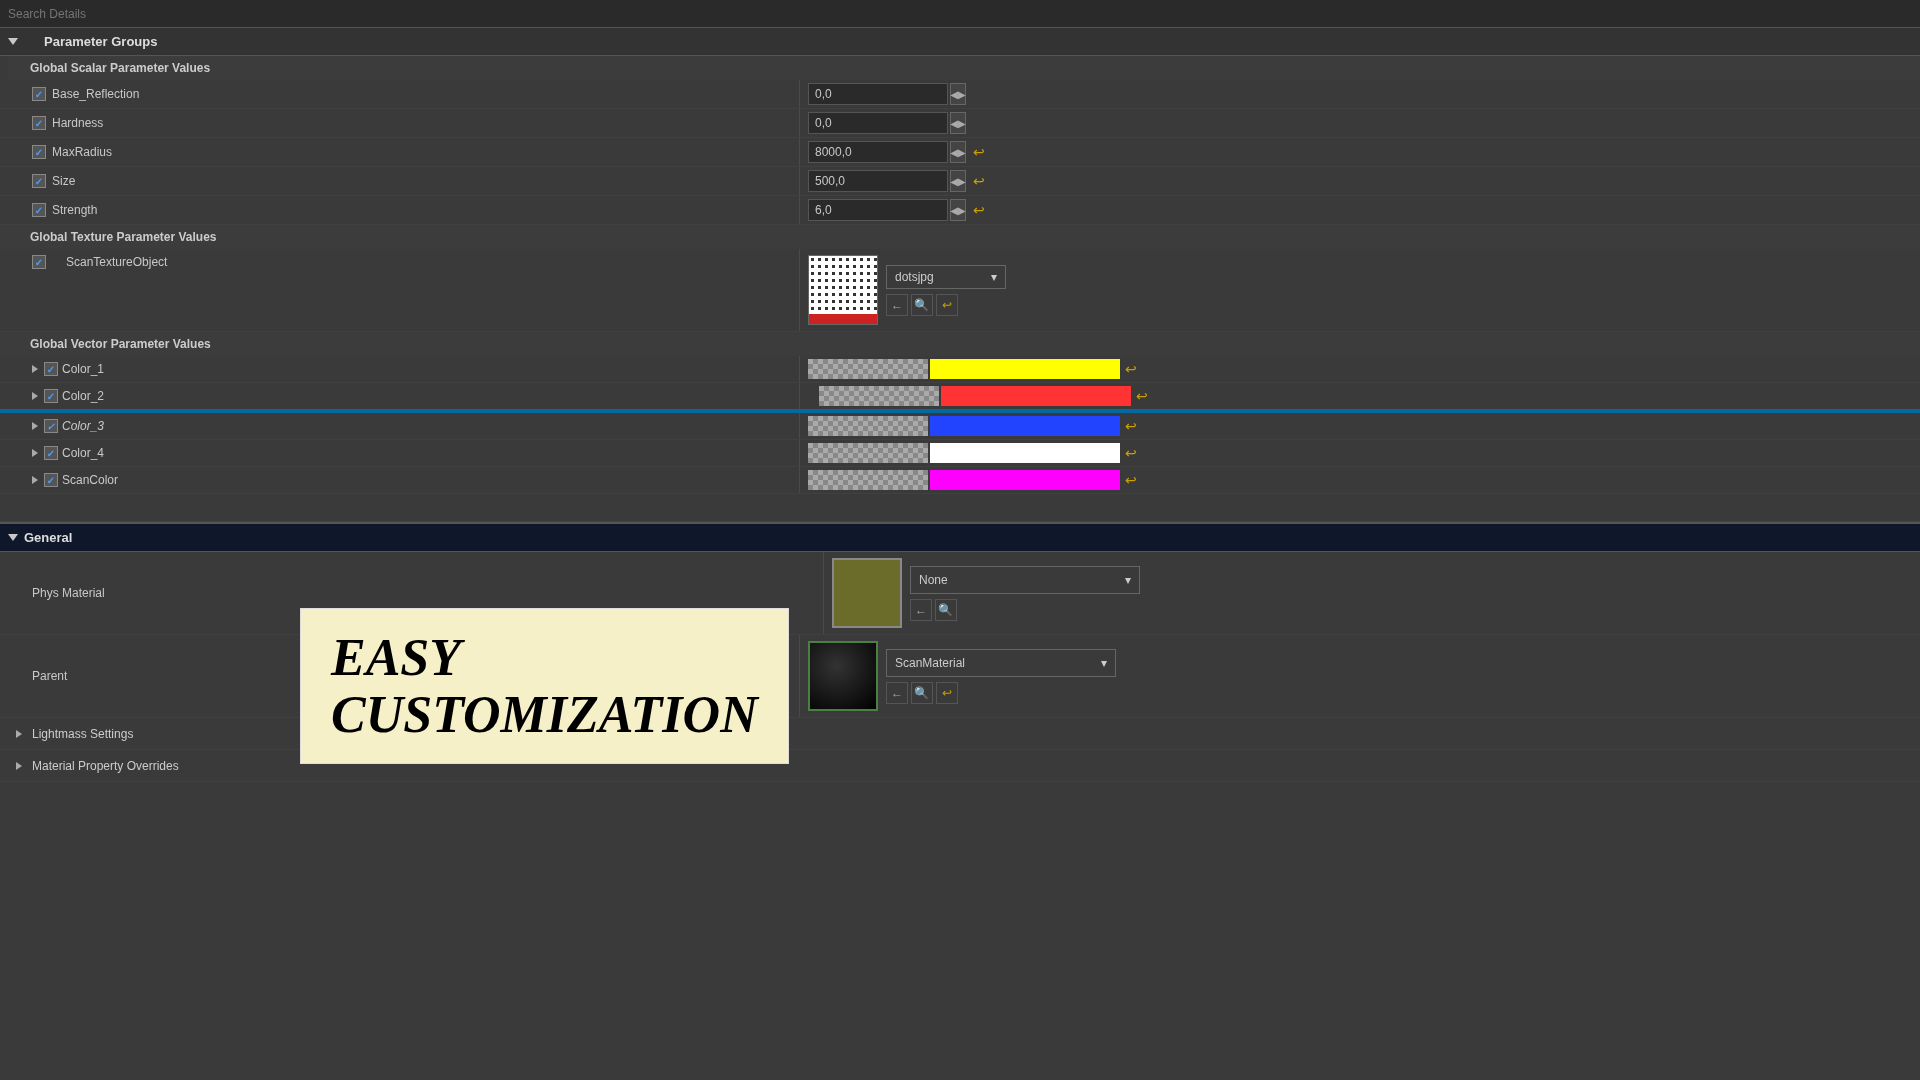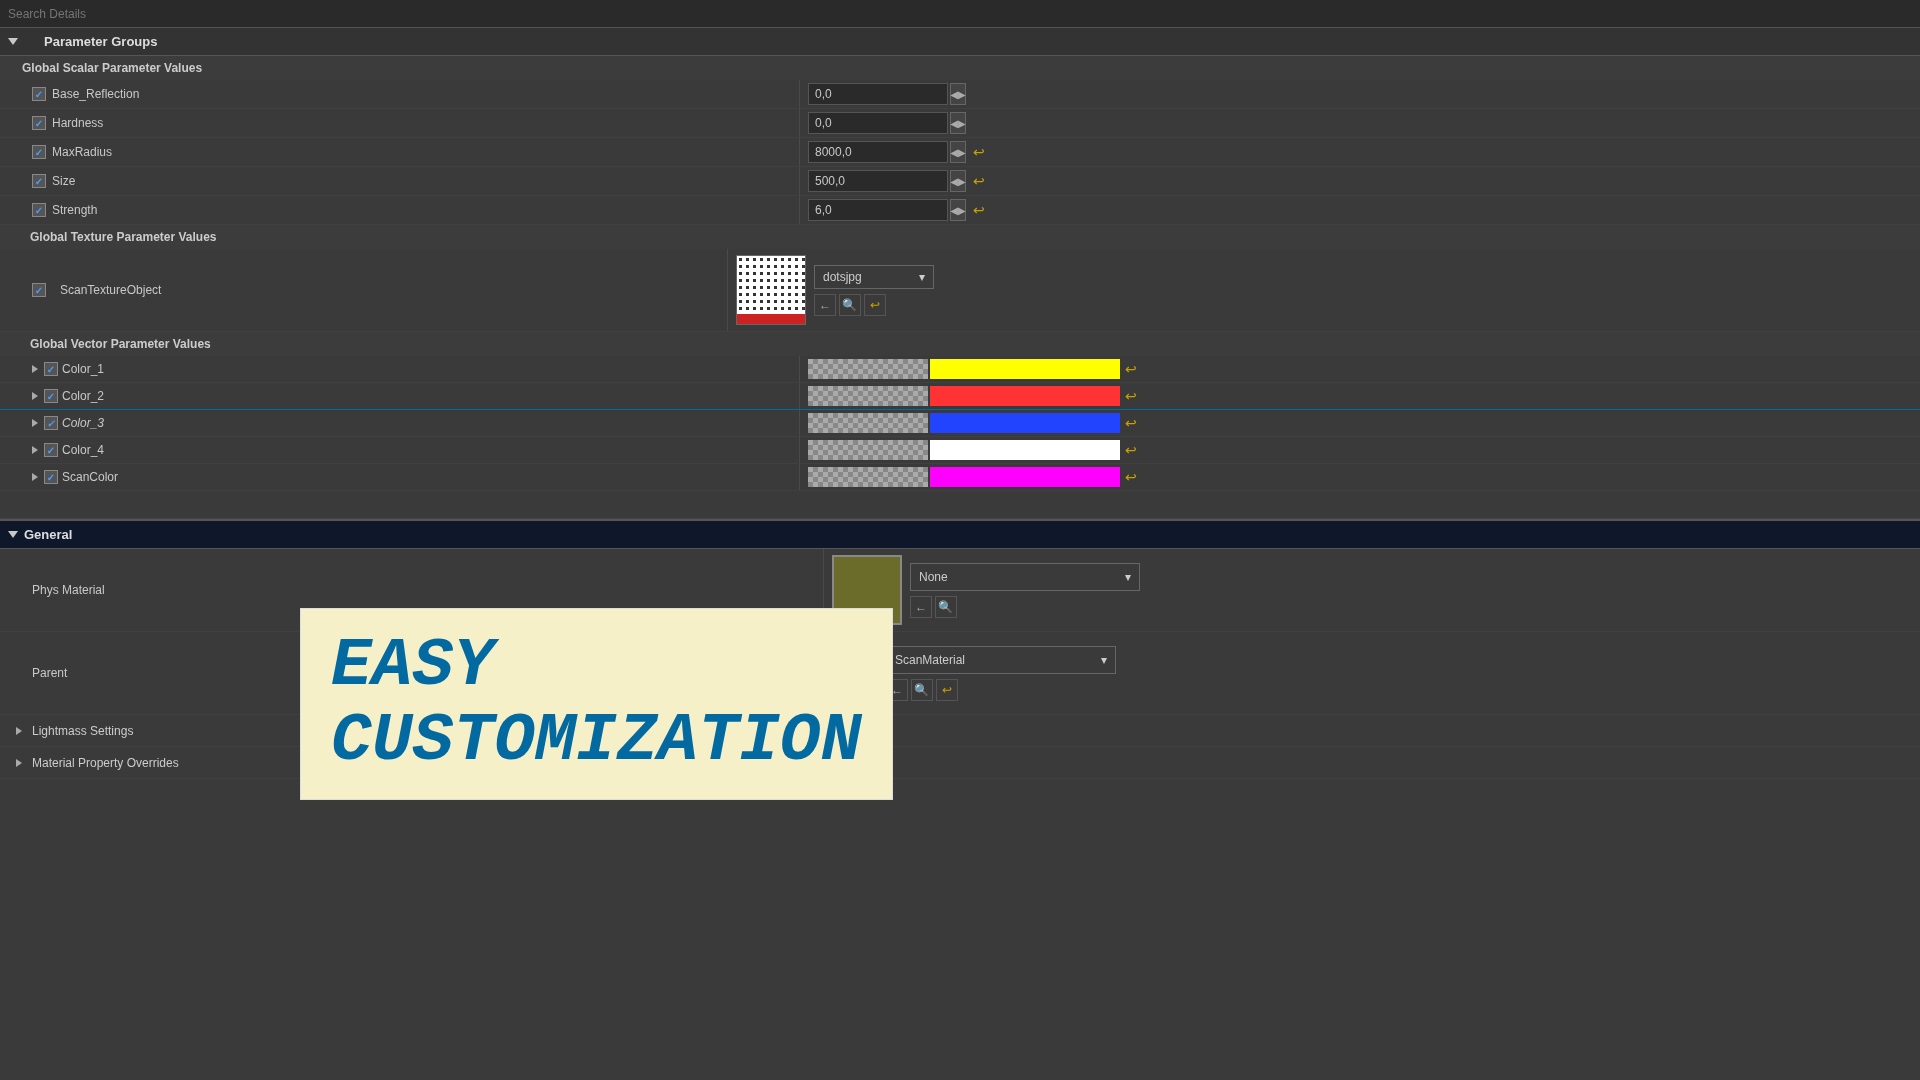--- a/index.html
+++ b/index.html
@@ -210,7 +210,7 @@
       <span style="font-size:13px;padding-left:20px;">Parameter Groups</span>
     </div>
 
-    <div class="subsection-header" style="padding-left:16px;">
+    <div class="subsection-header" style="padding-left:16px;margin-left:8px;">
       <span class="arrow"></span>
       <span>Global Scalar Parameter Values</span>
     </div>

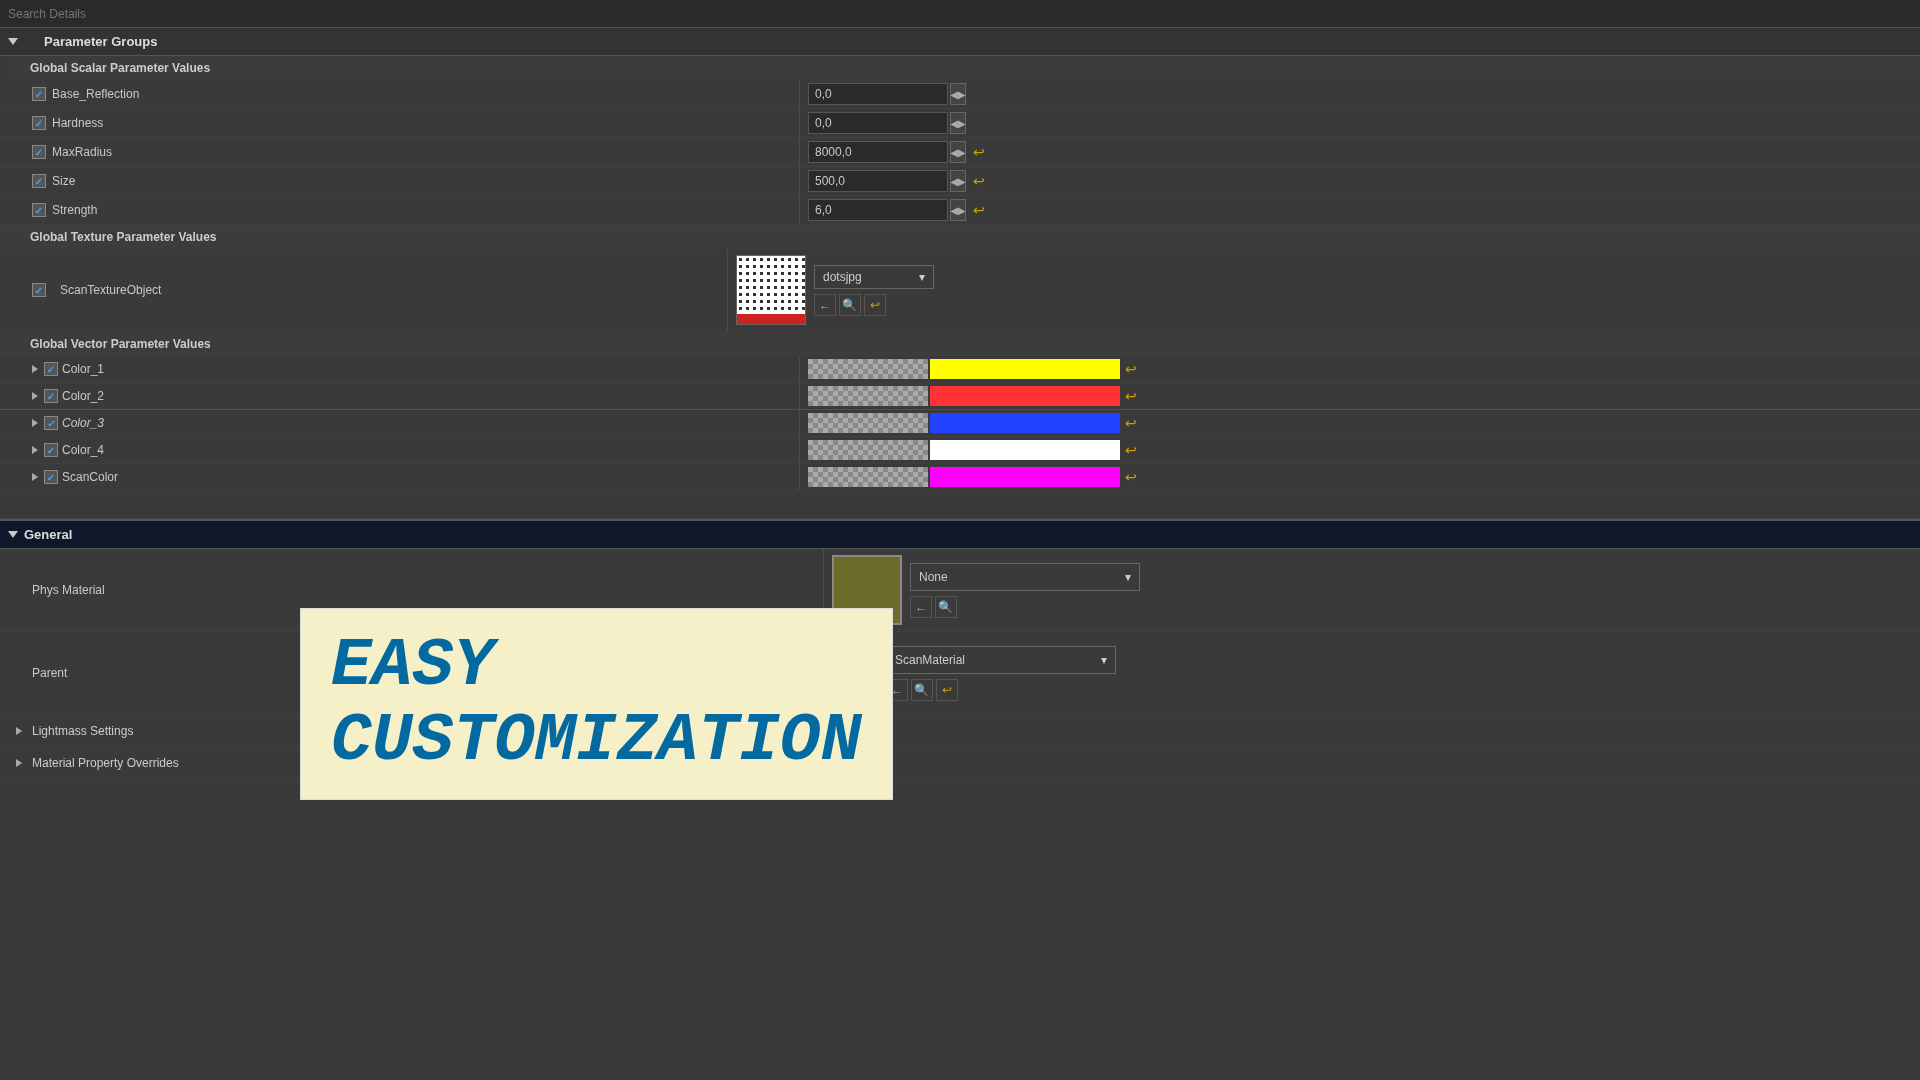--- a/index.html
+++ b/index.html
@@ -291,7 +291,7 @@
     </div>
 
     <div style="display:flex; border-bottom:1px solid #404040; min-height:80px;">
-      <div style="width:728px; flex-shrink:0; display:flex; align-items:center; padding:6px 32px; gap:14px; border-right:1px solid #4a4a4a;">
+      <div style="width:800px; flex-shrink:0; display:flex; padding:6px 32px; gap:20px; border-right:1px solid #4a4a4a;">
         <div class="checkbox checked"></div>
         <span>ScanTextureObject</span>
       </div>

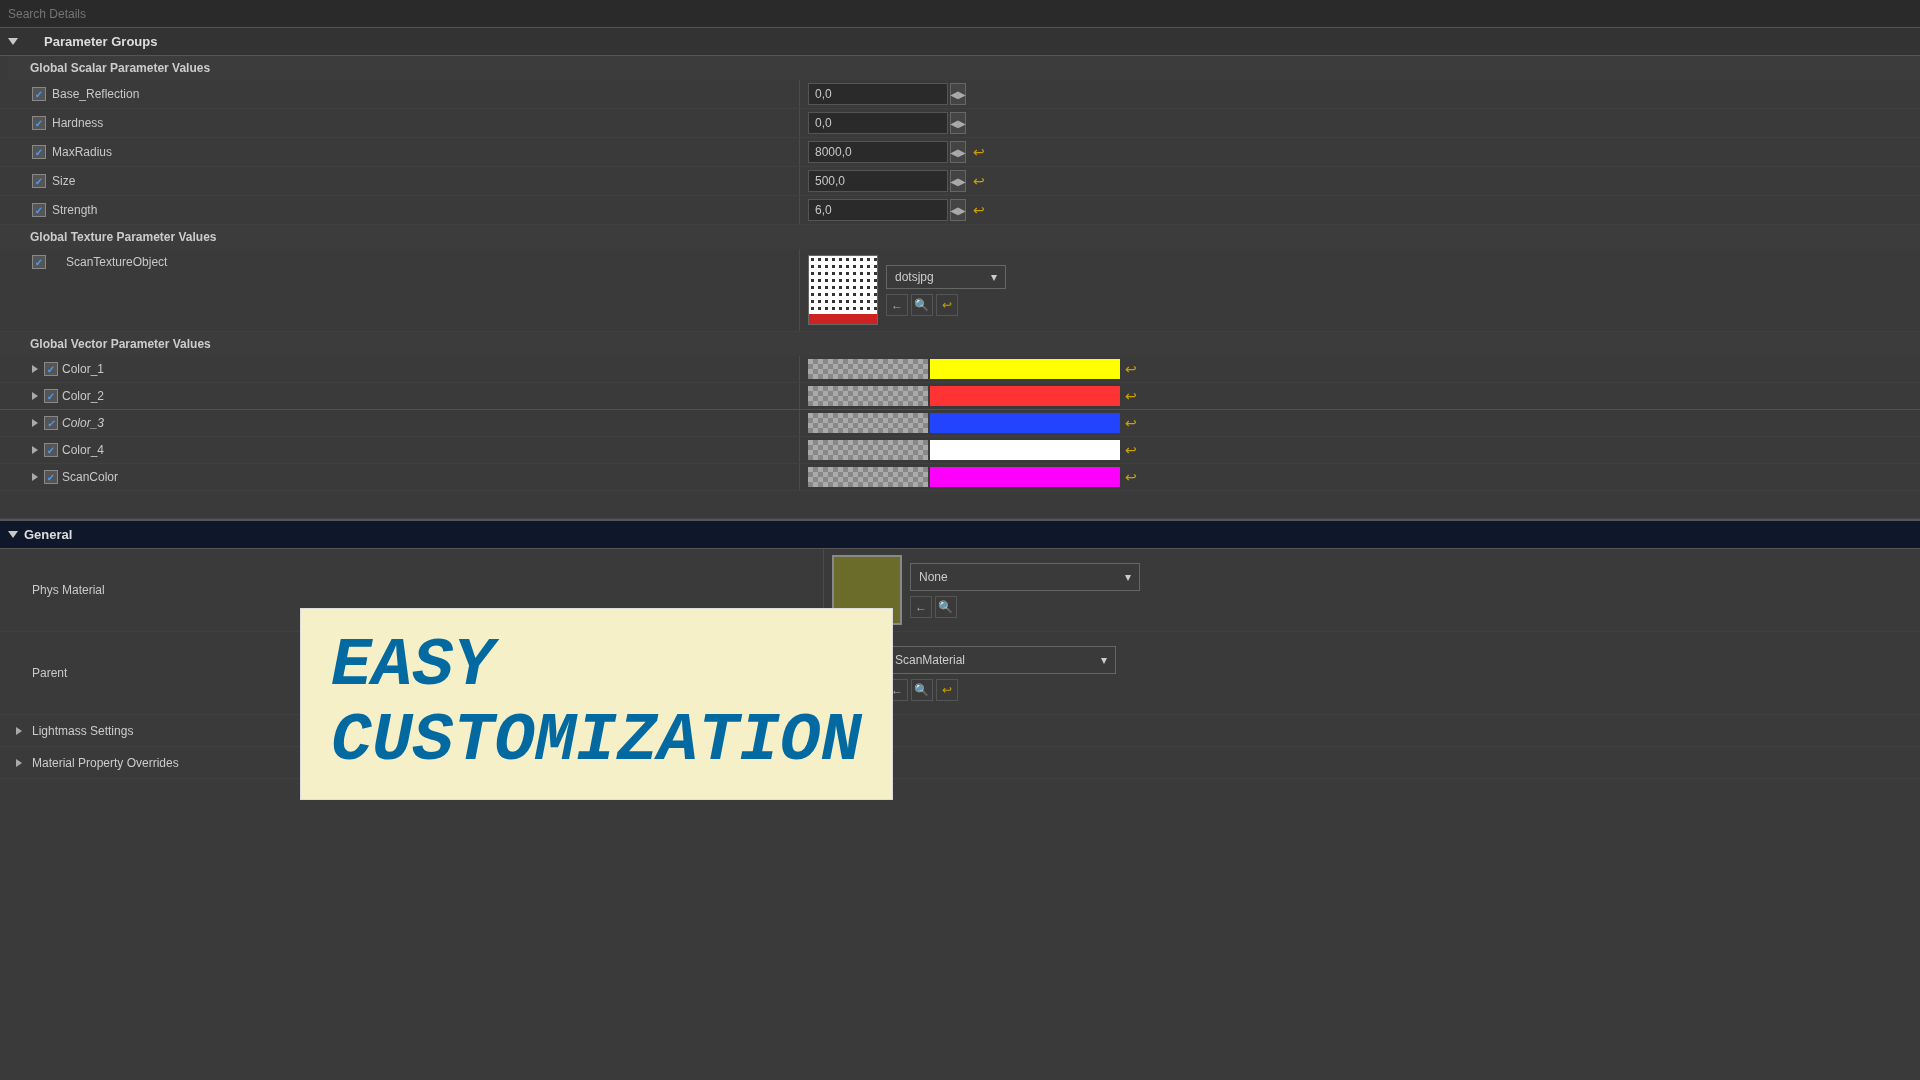--- a/index.html
+++ b/index.html
@@ -334,7 +334,7 @@
         </div>
       </div>
 
-      <div style="display:flex; border-bottom:1px solid #0369a1; min-height:26px;">
+      <div style="display:flex; border-bottom:4px solid #0369a1; min-height:26px;gap:11px;">
         <div style="width:800px; flex-shrink:0; display:flex; align-items:center; padding:3px 32px; gap:4px; border-right:1px solid #4a4a4a;">
           <span class="expand-arrow"></span>
           <div class="checkbox checked"></div>

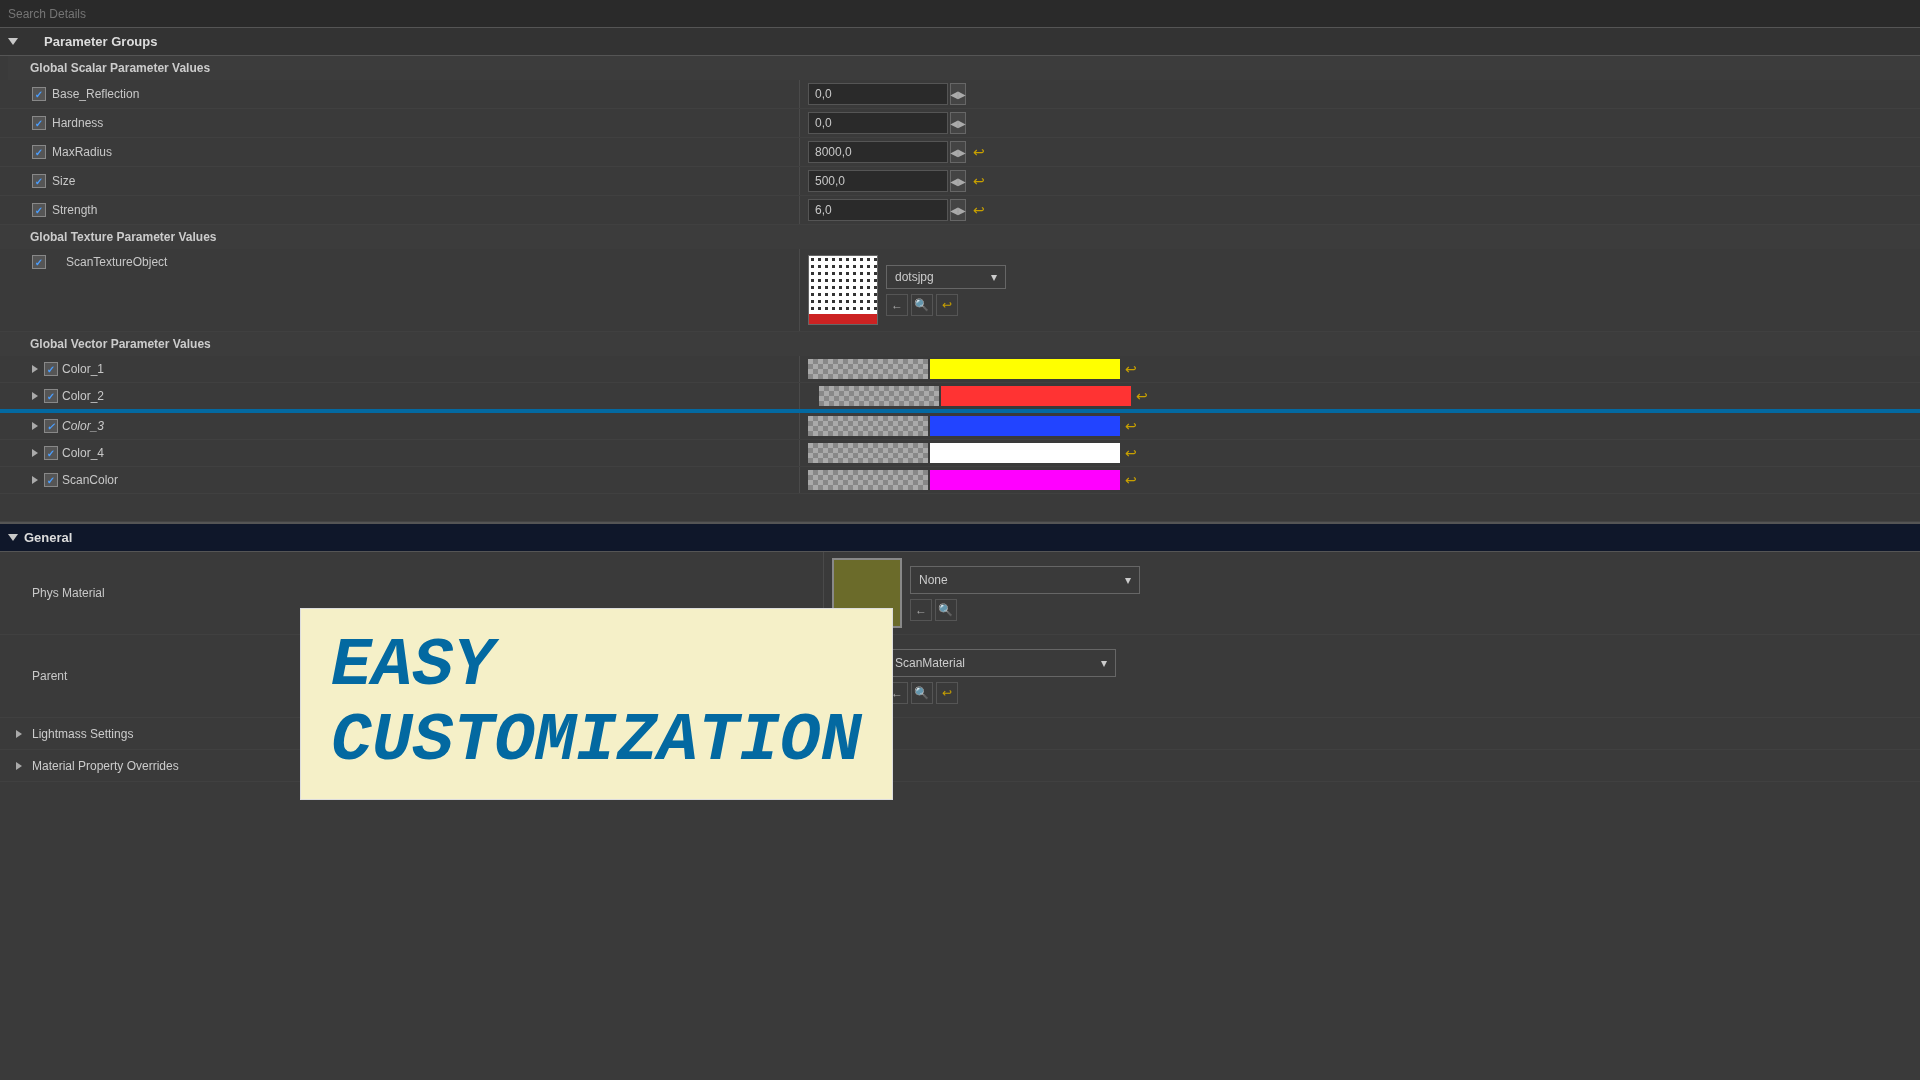--- a/index.html
+++ b/index.html
@@ -395,7 +395,7 @@
     </div>
 
     <div style="position:absolute; top:580px; left:300px; background:#f5f0c8; padding:20px 30px; z-index:10; border:1px solid #ddd;">
-      <div style="font-size:68px; font-weight:900; color:#0369a1; font-family:Liberation Mono, monospace; font-style:italic; line-height:1.1;">
+      <div style="font-size:52px; font-weight:900; color:#000000; font-family:Liberation Serif, serif; font-style:italic; line-height:1.1;">
         <div>EASY</div>
         <div>CUSTOMIZATION</div>
       </div>

